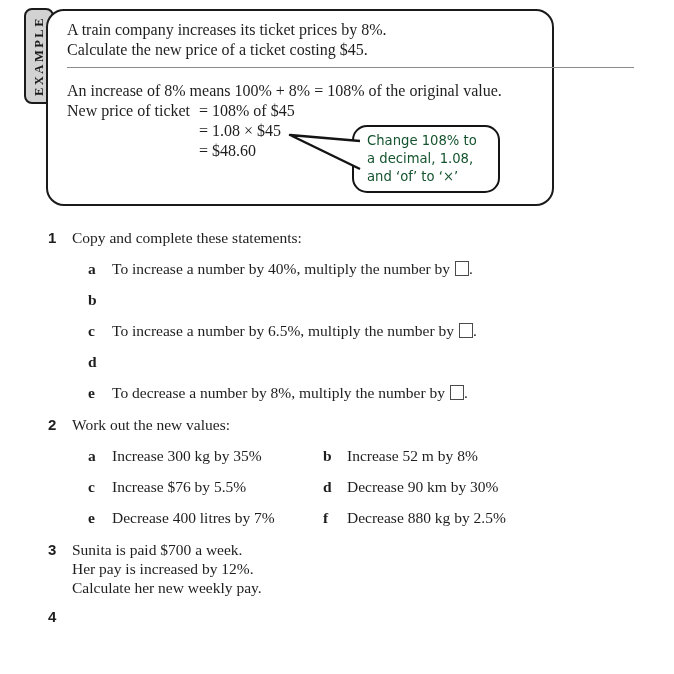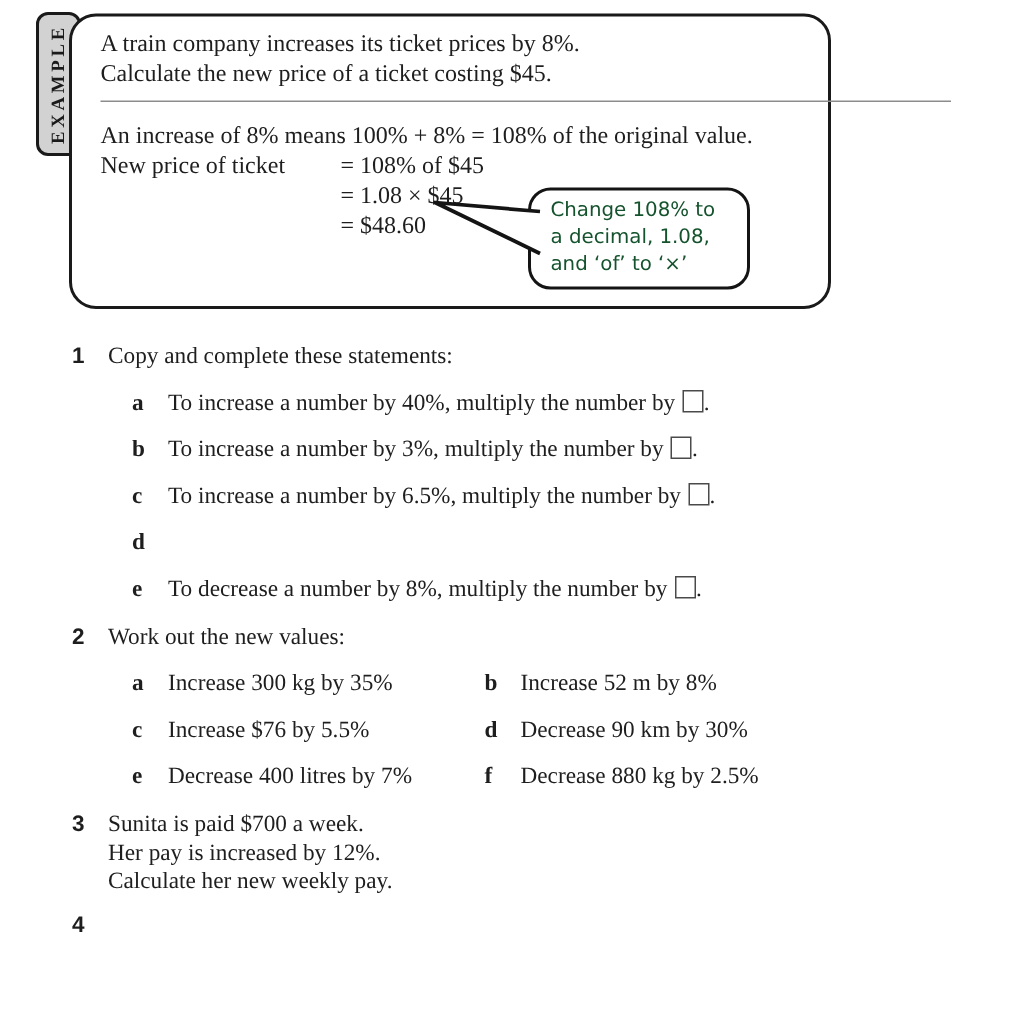--- a/index.html
+++ b/index.html
@@ -35,7 +35,7 @@
   }
   .sol-row{display:flex;}
   .sol-lead{width:132px;flex:0 0 132px;}
-  .eq-col div{white-space:nowrap;margin-left:28px;}
+  .eq-col div{white-space:nowrap;}
   
   .callout{
     position:absolute;left:304px;top:114px;width:148px;height:68px;

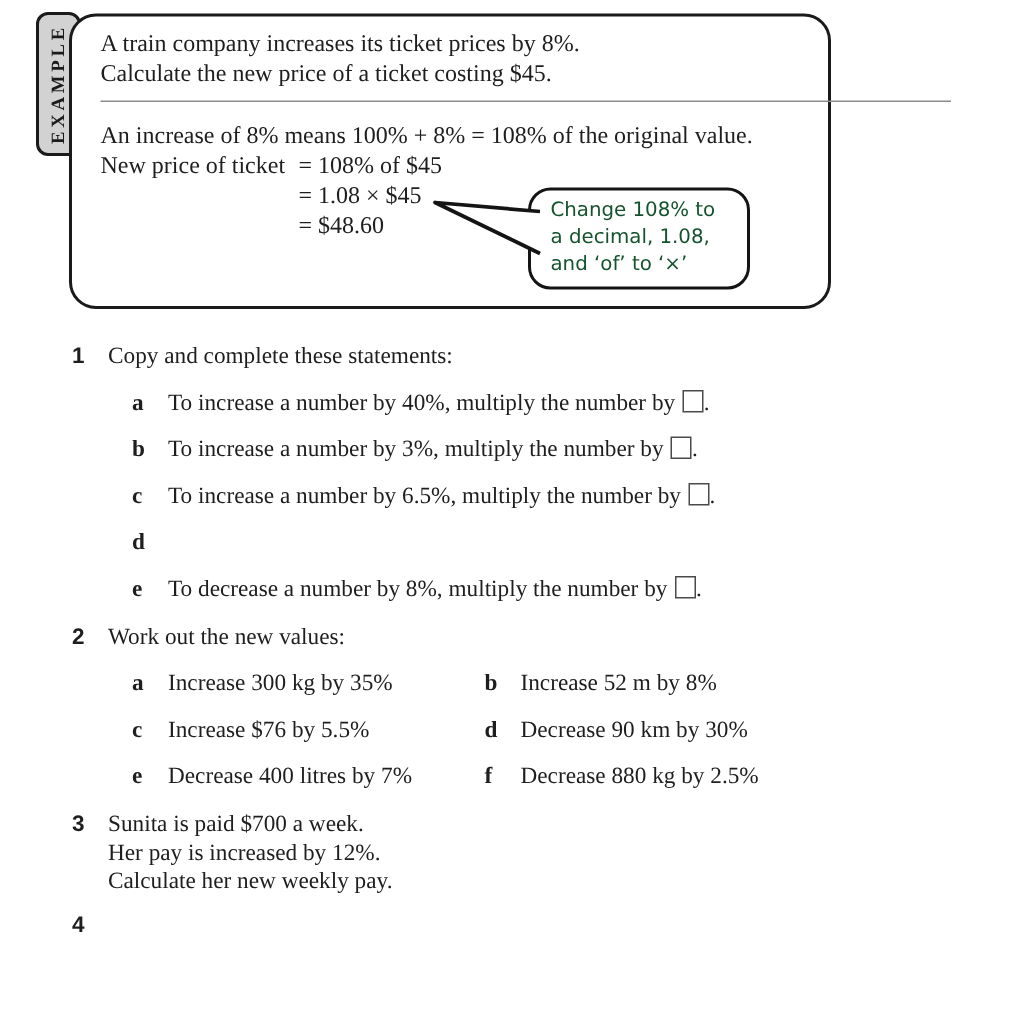--- a/index.html
+++ b/index.html
@@ -114,7 +114,6 @@
     </div>
     <div class="q-item">
       <span class="item-label">b</span>
-      <span><span>To increase a number by 3%, multiply the number by</span><span class="ans-box"></span><span>.</span></span>
     </div>
     <div class="q-item">
       <span class="item-label">c</span>

